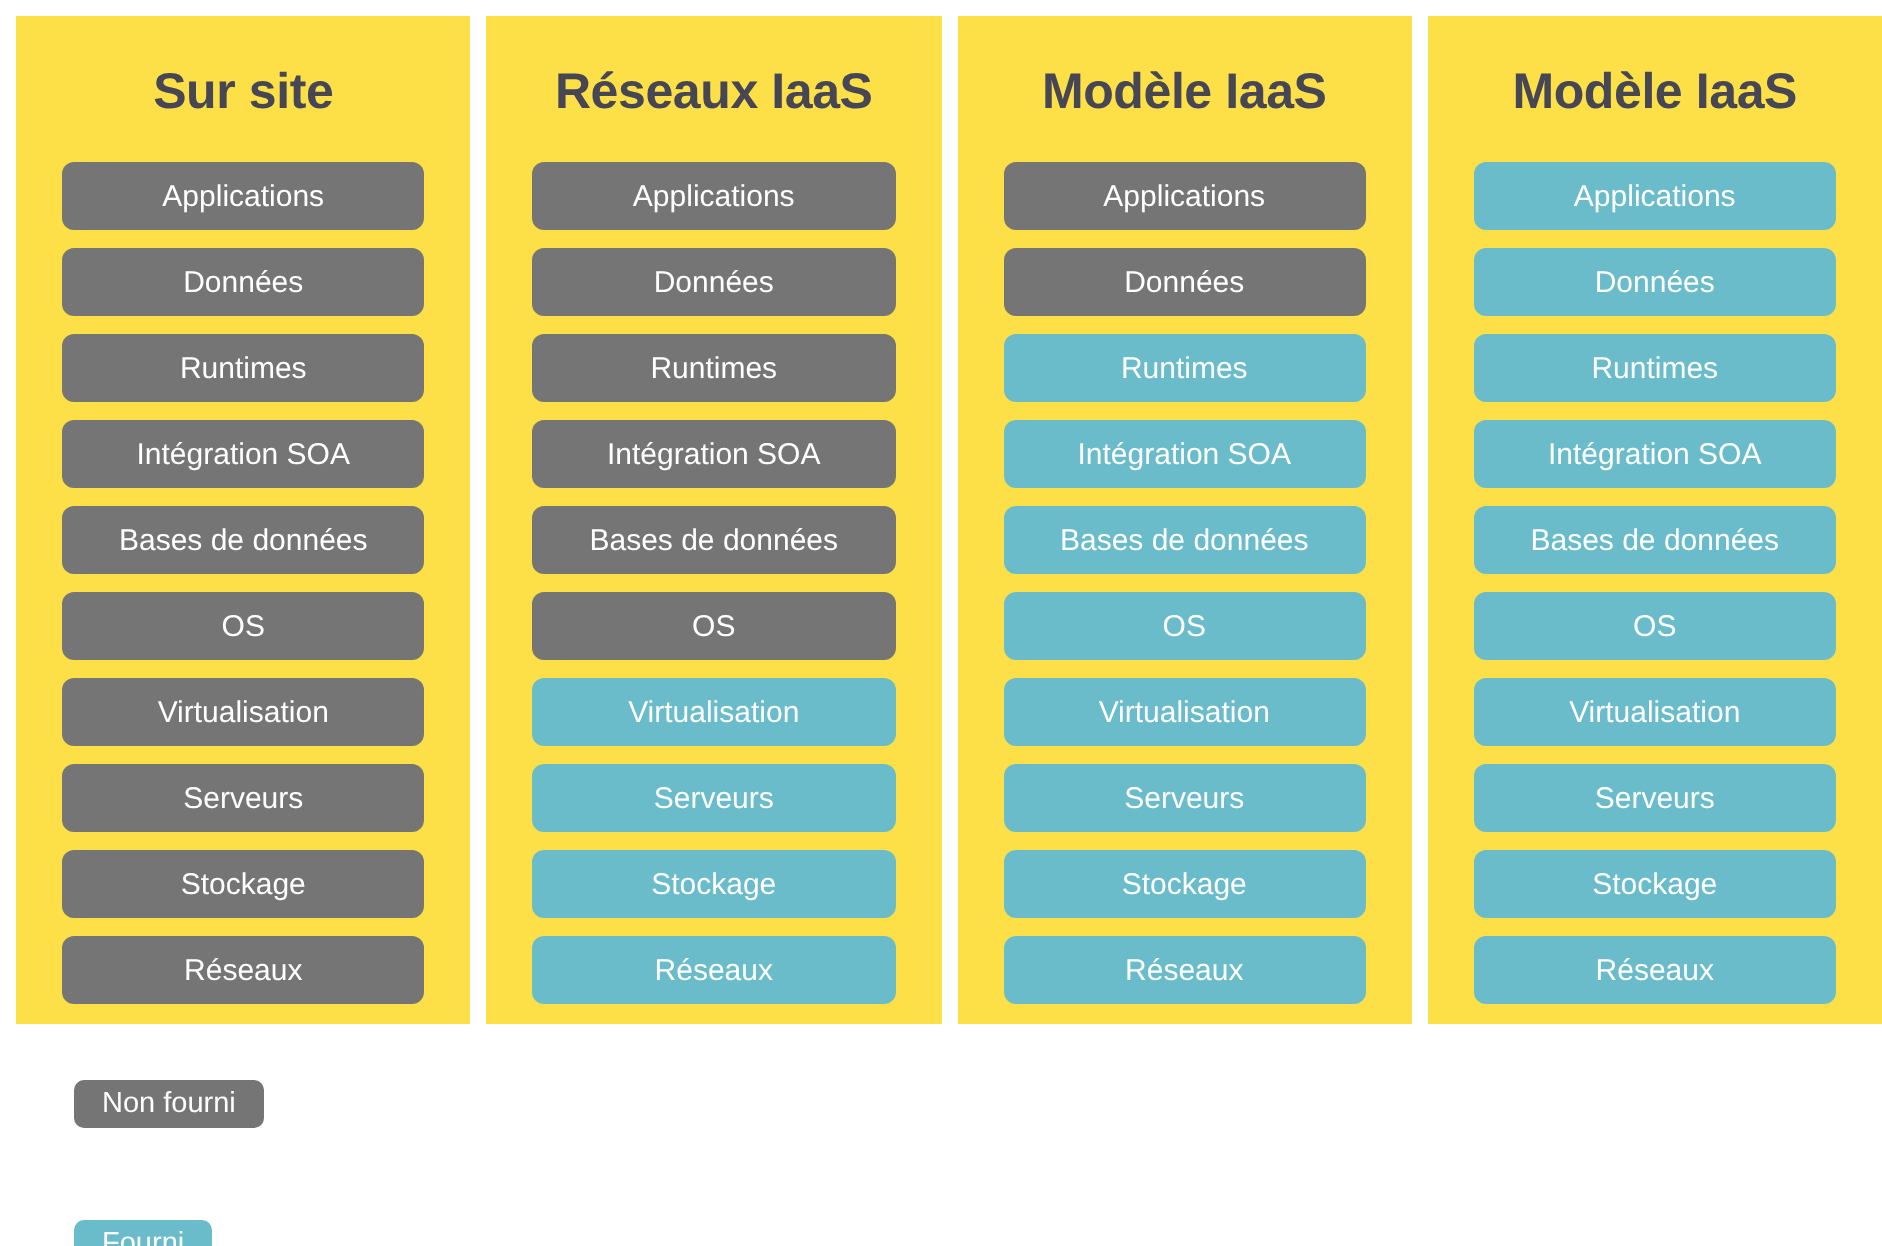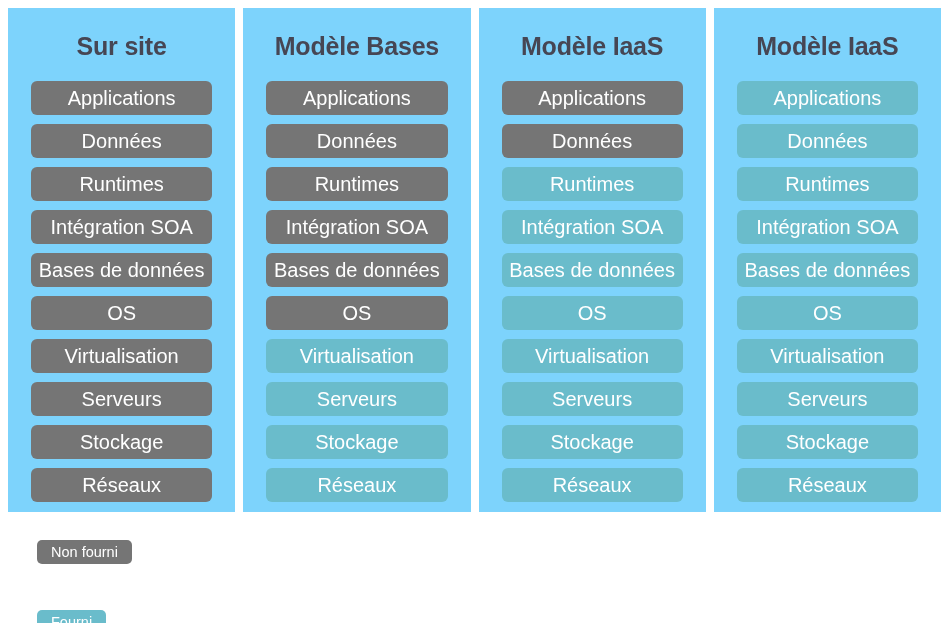--- a/index.html
+++ b/index.html
@@ -35,7 +35,7 @@
   }
 
   .panel {
-    background: #7dd3fc;
+    background: #fde047;
     flex: 1 1 0;
     display: flex;
     flex-direction: column;

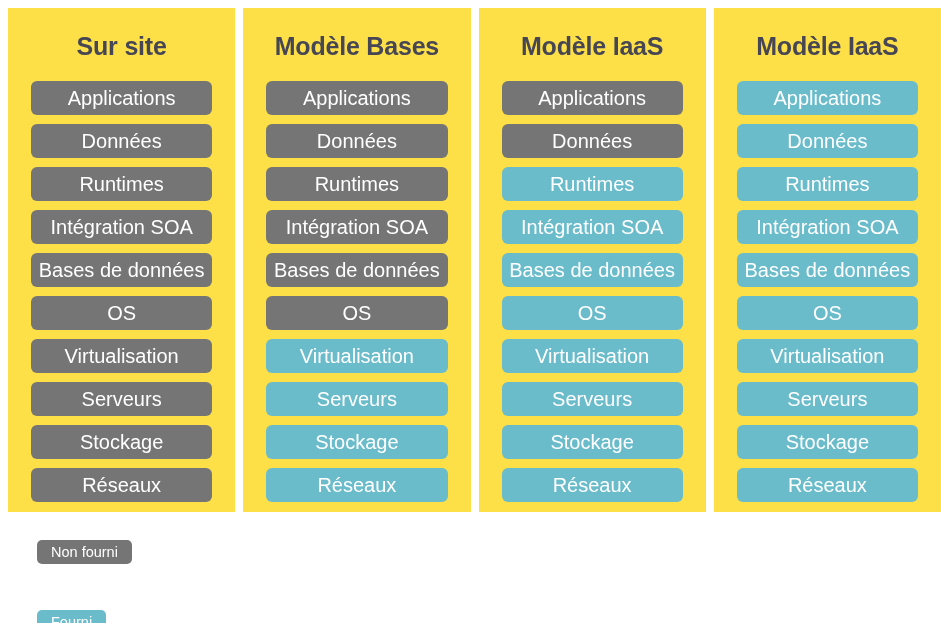--- a/index.html
+++ b/index.html
@@ -123,7 +123,7 @@
         </div>
       </div>
       <div class="panel">
-        <div class="panel-title">Modèle Bases</div>
+        <div class="panel-title">Réseaux IaaS</div>
         <div class="layers">
           <div class="pill notprovided">Applications</div>
           <div class="pill notprovided">Données</div>

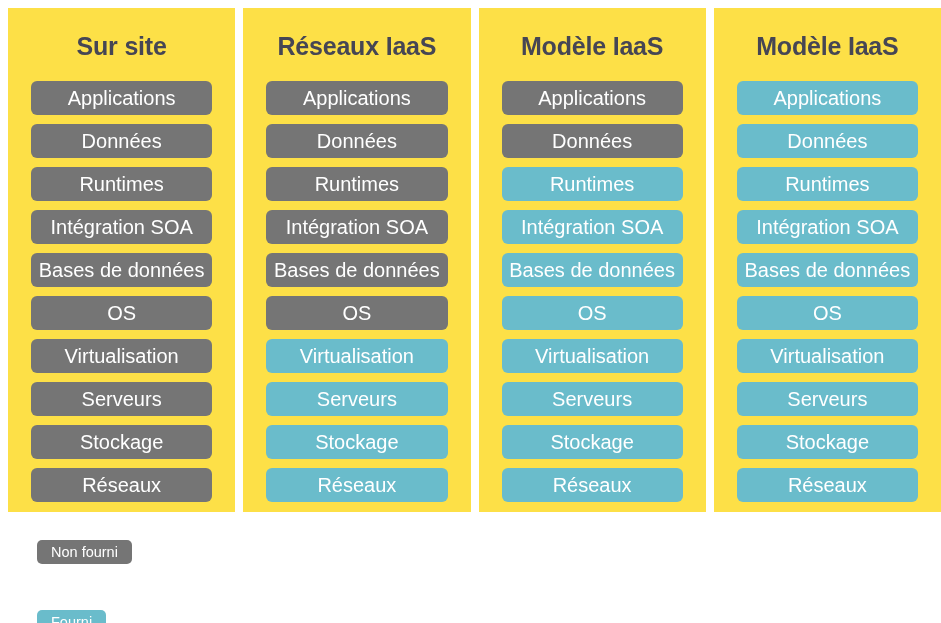--- a/index.html
+++ b/index.html
@@ -68,7 +68,7 @@
     align-items: center;
     justify-content: center;
     color: #ffffff;
-    font-size: 20px;
+    font-size: 15px;
     line-height: 1;
     white-space: nowrap;
     user-select: none;

